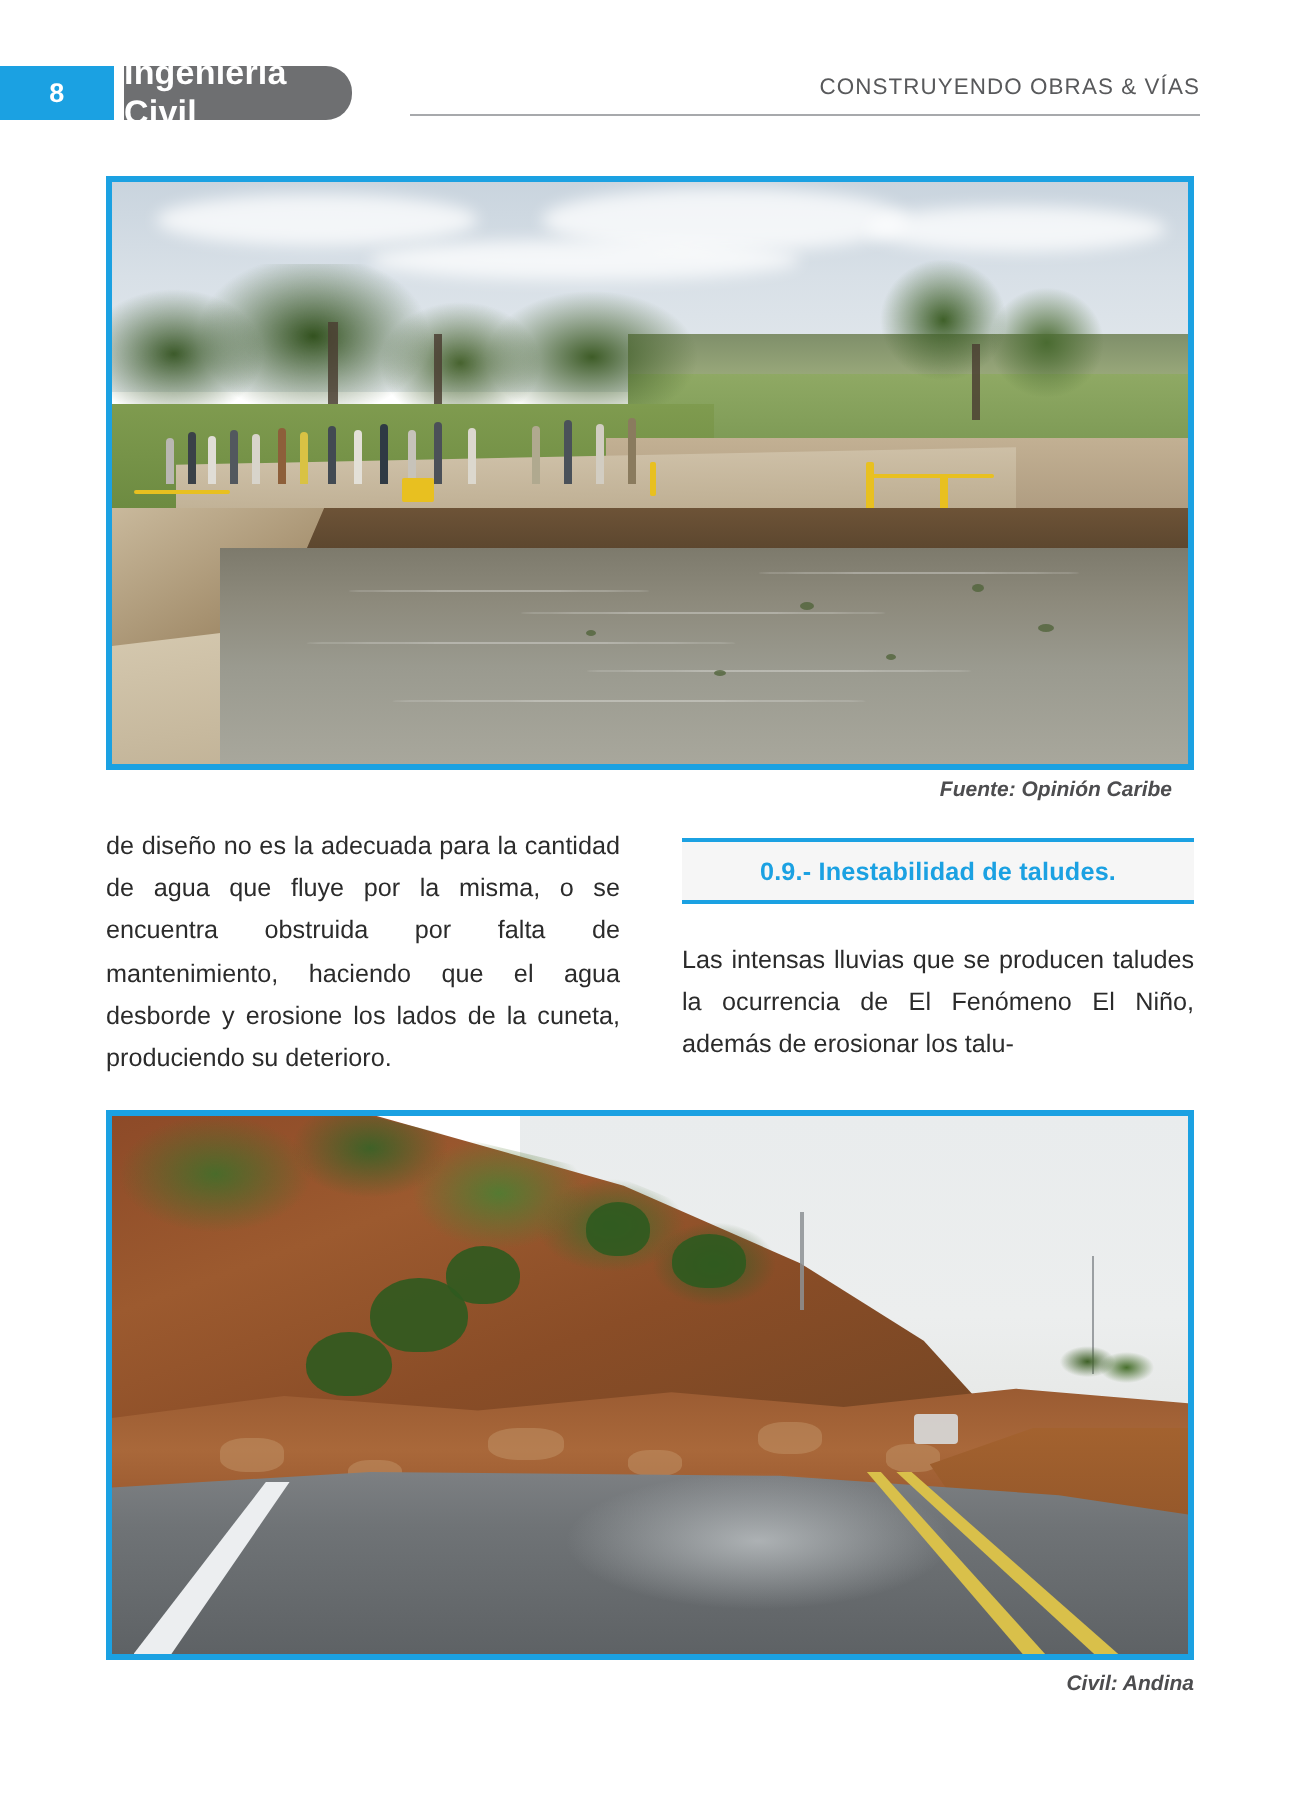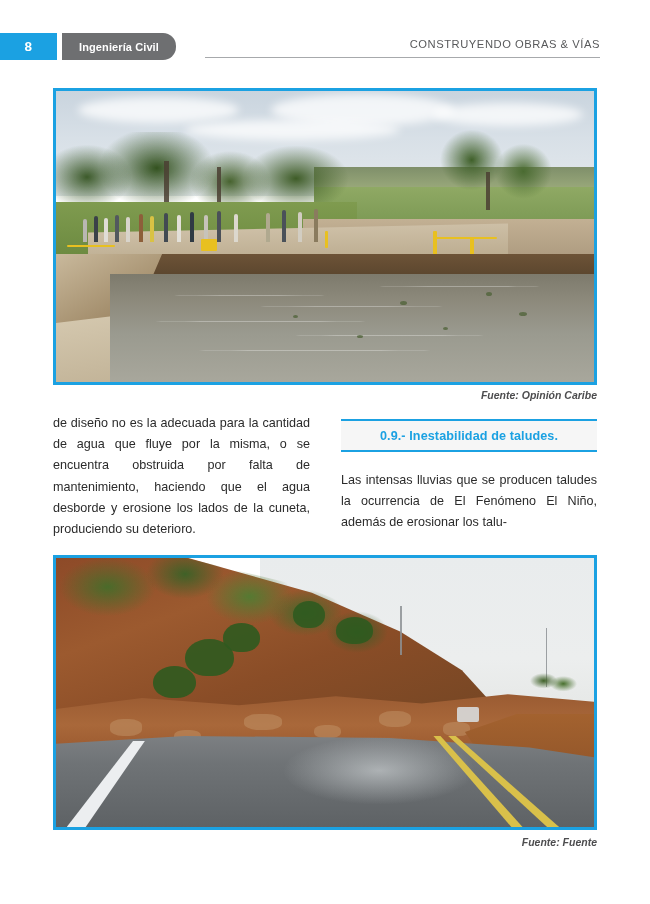--- a/index.html
+++ b/index.html
@@ -47,7 +47,7 @@
     height: 27px;
     background: #6e6f71;
     color: #ffffff;
-    font-size: 11px;
+    font-size: 17px;
     font-weight: bold;
     border-radius: 0 13px 13px 0;
     display: flex;

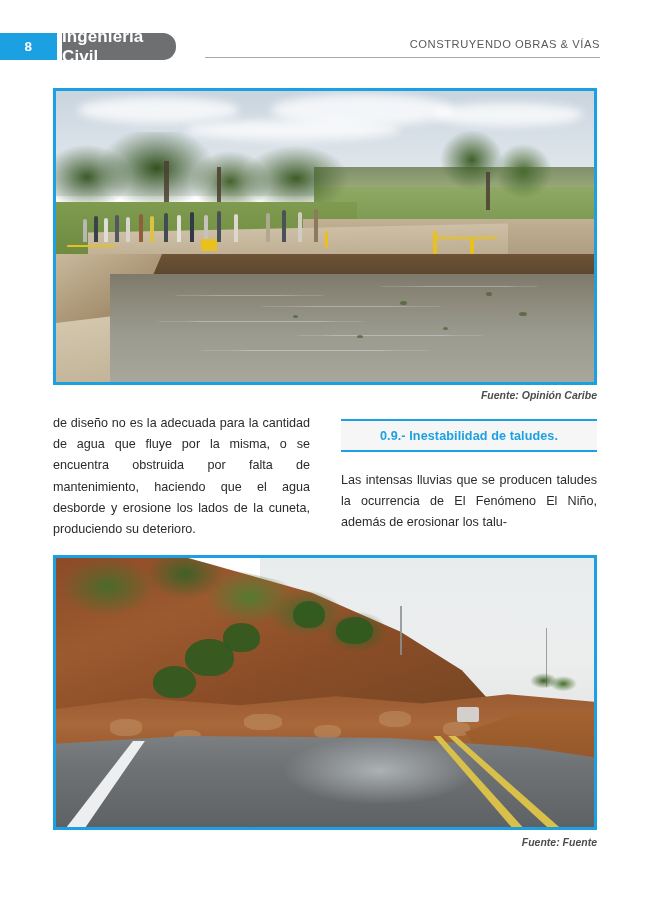--- a/index.html
+++ b/index.html
@@ -106,7 +106,7 @@
     text-align: right;
     white-space: nowrap;
   }
-  #caption-top { right: 53px; top: 389px; font-style: italic; }
+  #caption-top { right: 64px; top: 389px; font-style: italic; }
   #caption-bottom { right: 53px; top: 836px; }
 
   

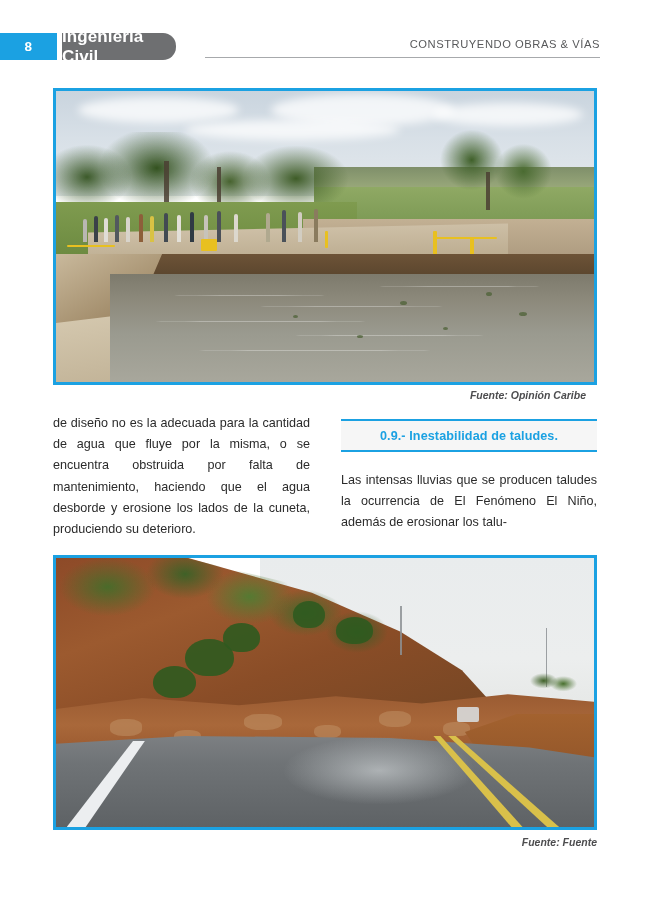--- a/index.html
+++ b/index.html
@@ -417,6 +417,6 @@
     <div class="p2-yellow-b"></div>
   </div>
 </div>
-<div class="caption" id="caption-bottom">Fuente: Fuente</div>
+<div class="caption" id="caption-bottom">Civil: Andina</div>
 
 </body></html>

